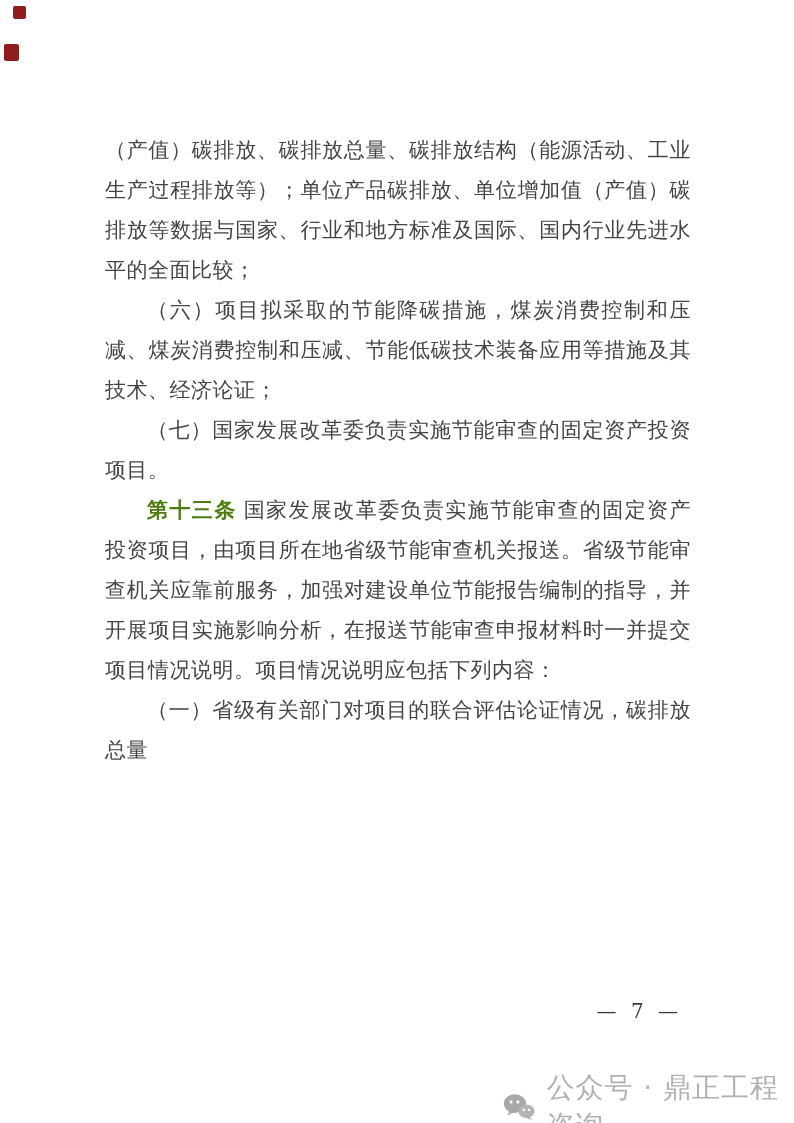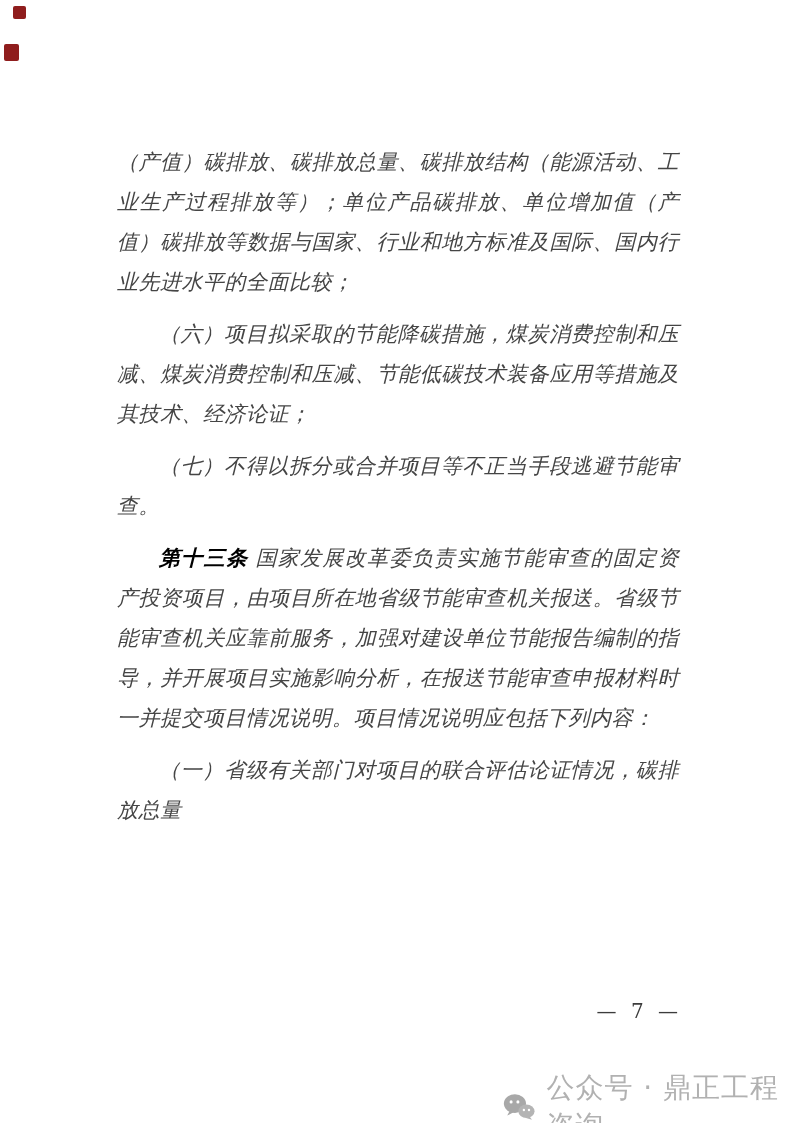--- a/index.html
+++ b/index.html
@@ -24,7 +24,7 @@
     text-align:justify;
     letter-spacing:0.5px;
   }
-  .para{margin:12px;text-indent:2em;font-style:italic;}
+  .para{margin:0;text-indent:2em;}
   .para.no-indent{text-indent:0;}
   .article-label{font-weight:bold;color:#000000;margin-right:7px;}
 

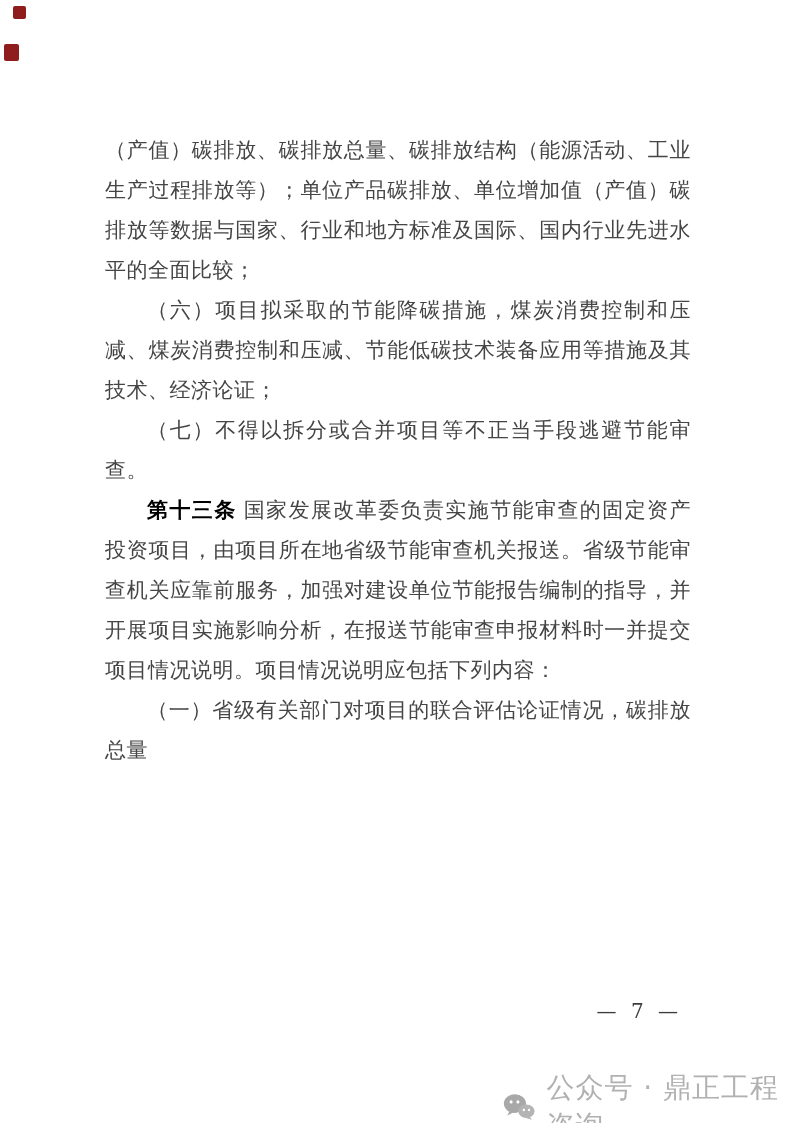--- a/index.html
+++ b/index.html
@@ -59,7 +59,7 @@
   <div class="content">
     <p class="para no-indent">（产值）碳排放、碳排放总量、碳排放结构（能源活动、工业生产过程排放等）；单位产品碳排放、单位增加值（产值）碳排放等数据与国家、行业和地方标准及国际、国内行业先进水平的全面比较；</p>
     <p class="para">（六）项目拟采取的节能降碳措施，煤炭消费控制和压减、煤炭消费控制和压减、节能低碳技术装备应用等措施及其技术、经济论证；</p>
-    <p class="para">（七）不得以拆分或合并项目等不正当手段逃避节能审查。</p>
+    <p class="para">（七）国家发展改革委负责实施节能审查的固定资产投资项目。</p>
     <p class="para"><span class="article-label">第十三条</span><span>国家发展改革委负责实施节能审查的固定资产投资项目，由项目所在地省级节能审查机关报送。省级节能审查机关应靠前服务，加强对建设单位节能报告编制的指导，并开展项目实施影响分析，在报送节能审查申报材料时一并提交项目情况说明。项目情况说明应包括下列内容：</span></p>
     <p class="para">（一）省级有关部门对项目的联合评估论证情况，碳排放总量</p>
   </div>

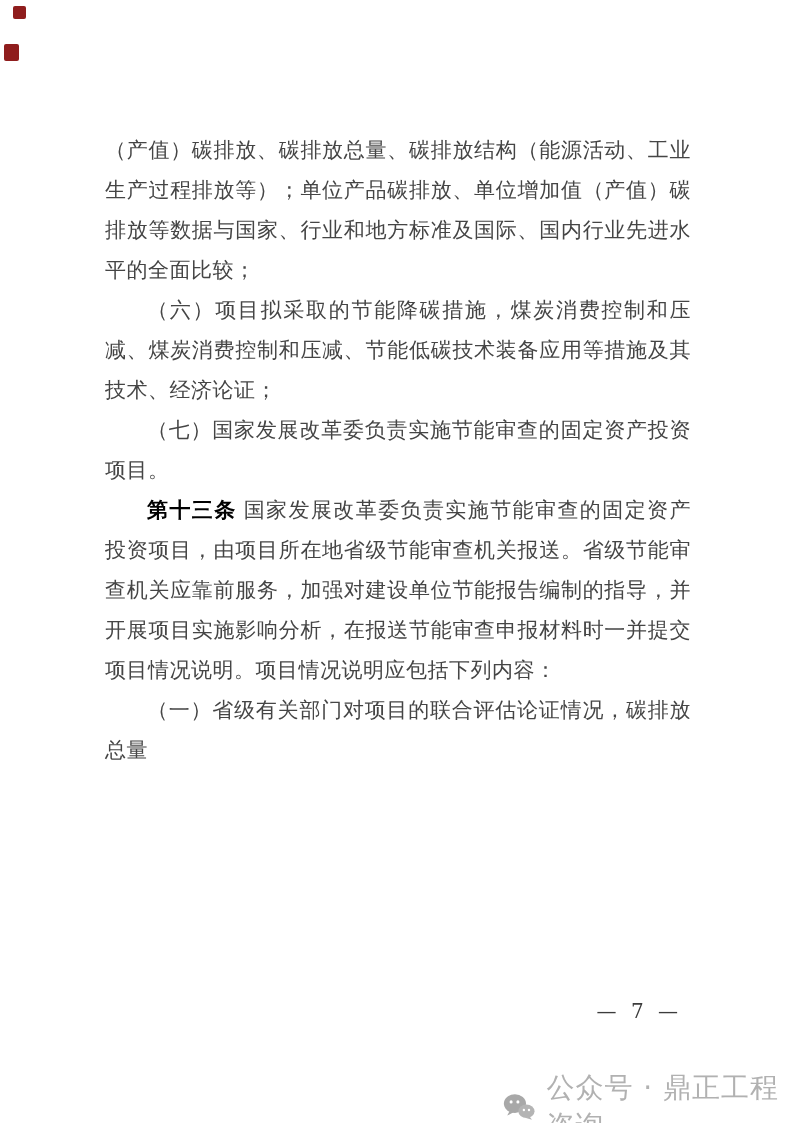--- a/index.html
+++ b/index.html
@@ -26,7 +26,7 @@
   }
   .para{margin:0;text-indent:2em;}
   .para.no-indent{text-indent:0;}
-  .article-label{font-weight:bold;color:#000000;margin-right:7px;}
+  .article-label{font-weight:bold;color:#4d7c0f;margin-right:7px;}
 
   .page-number{
     position:absolute;

